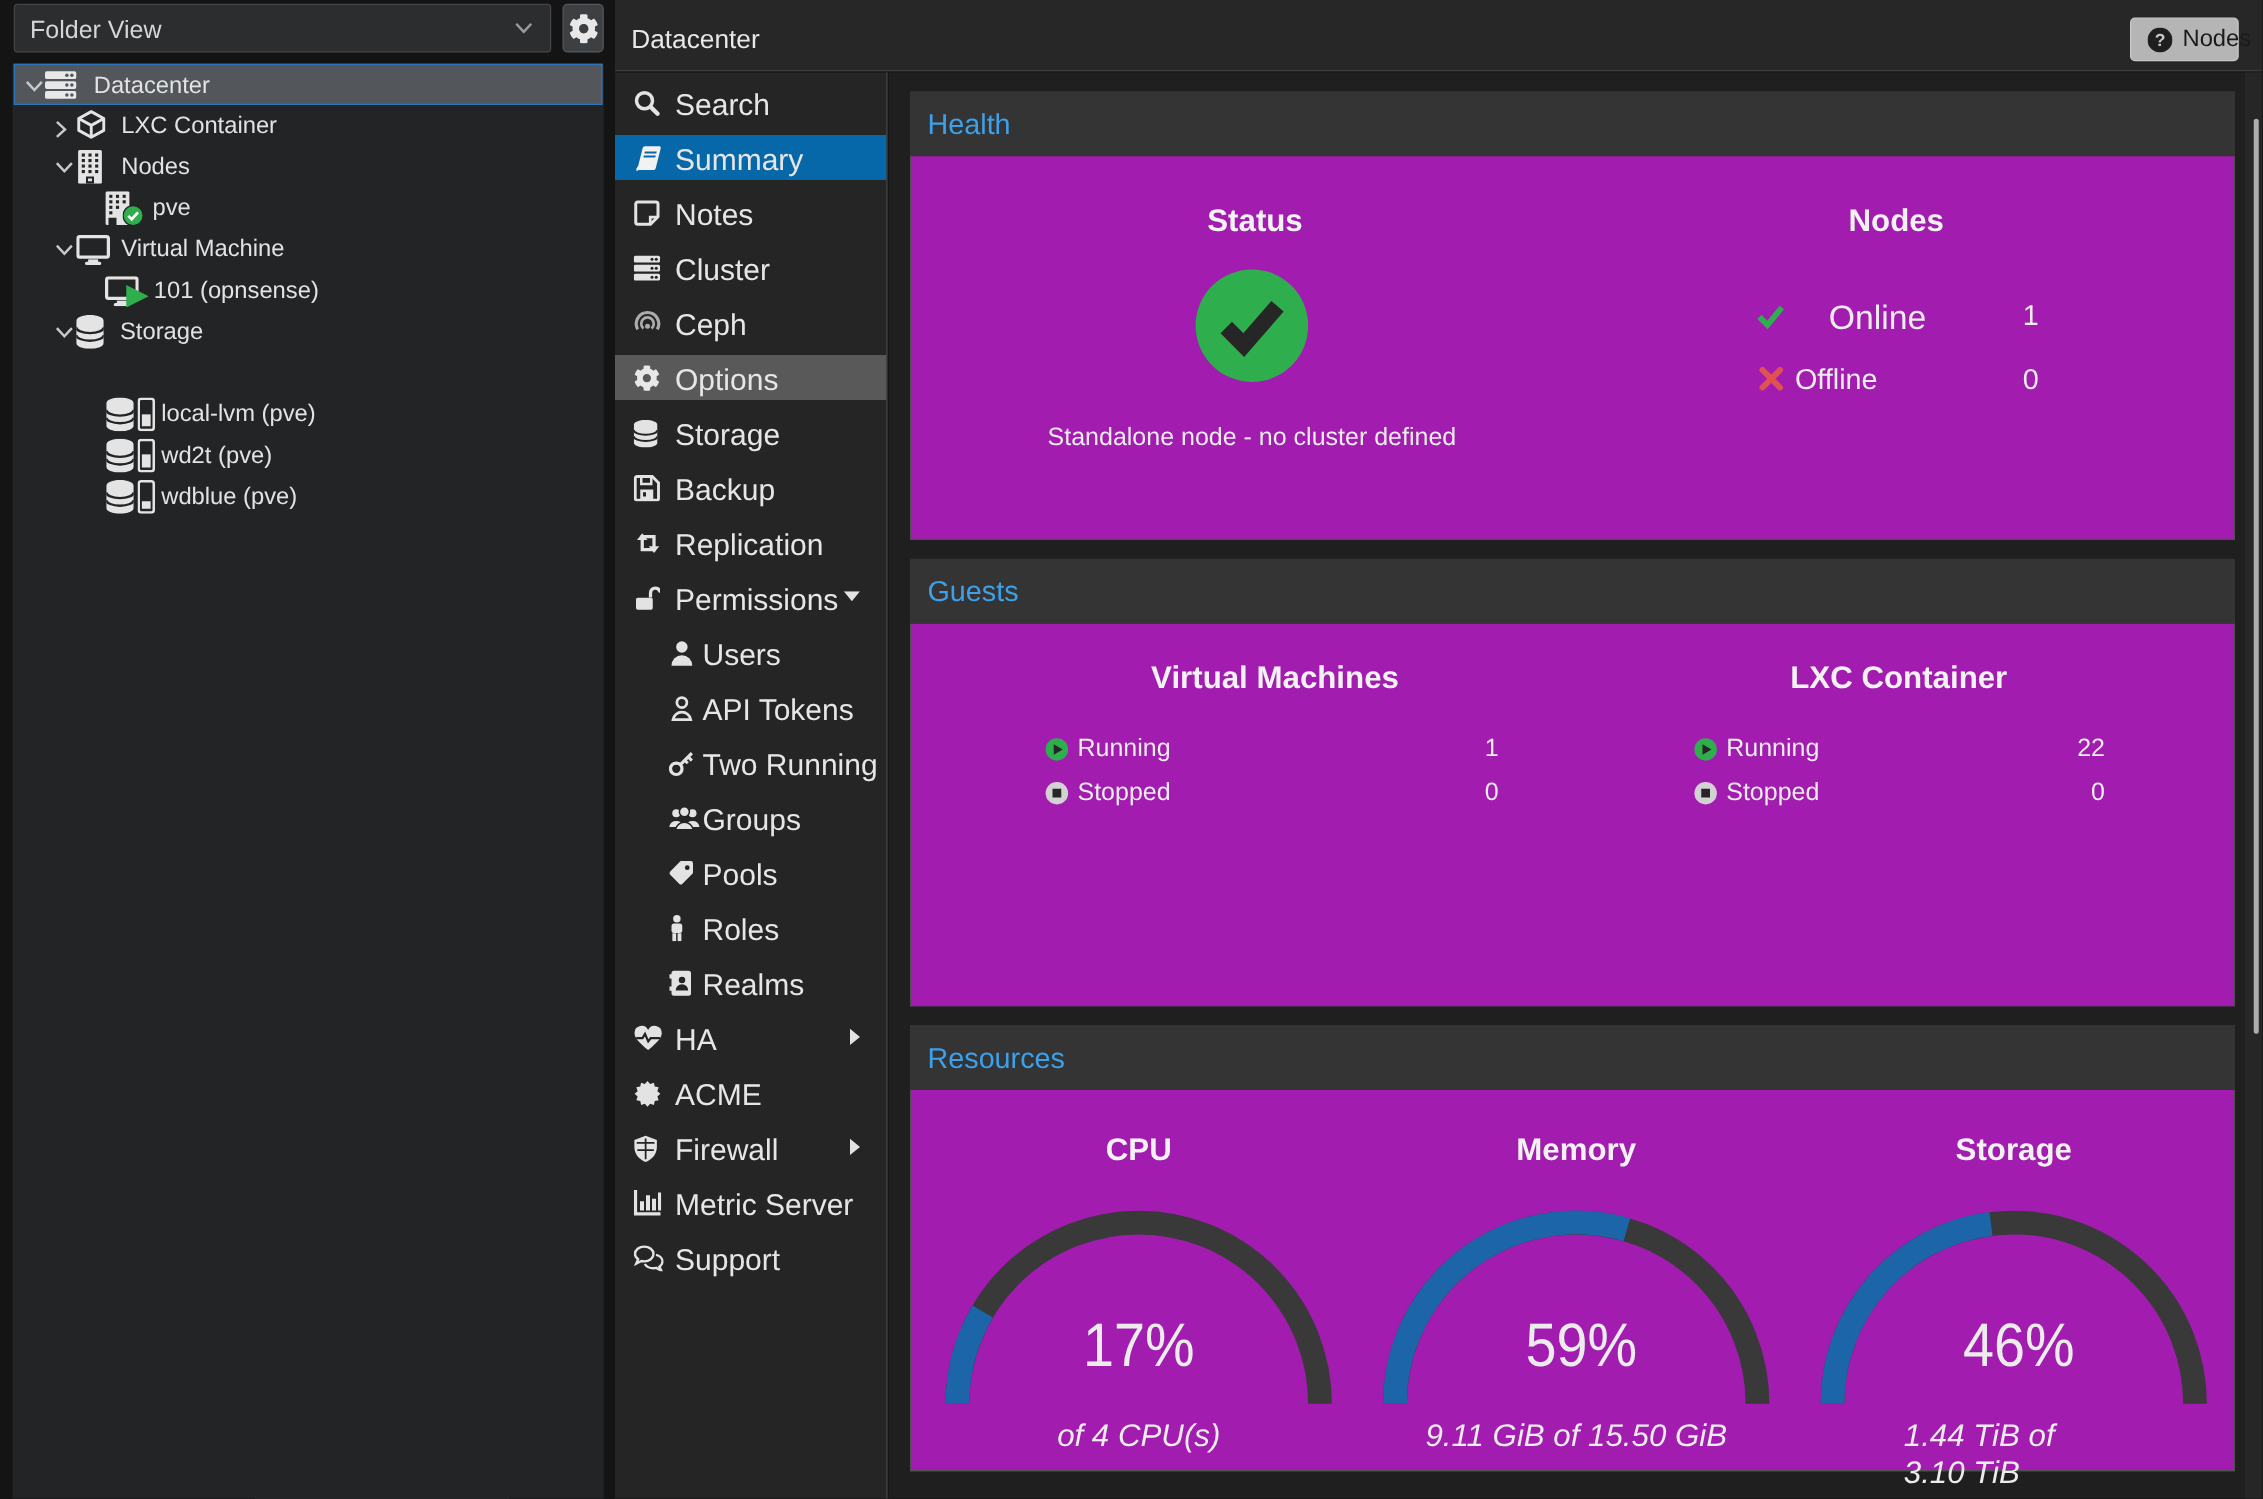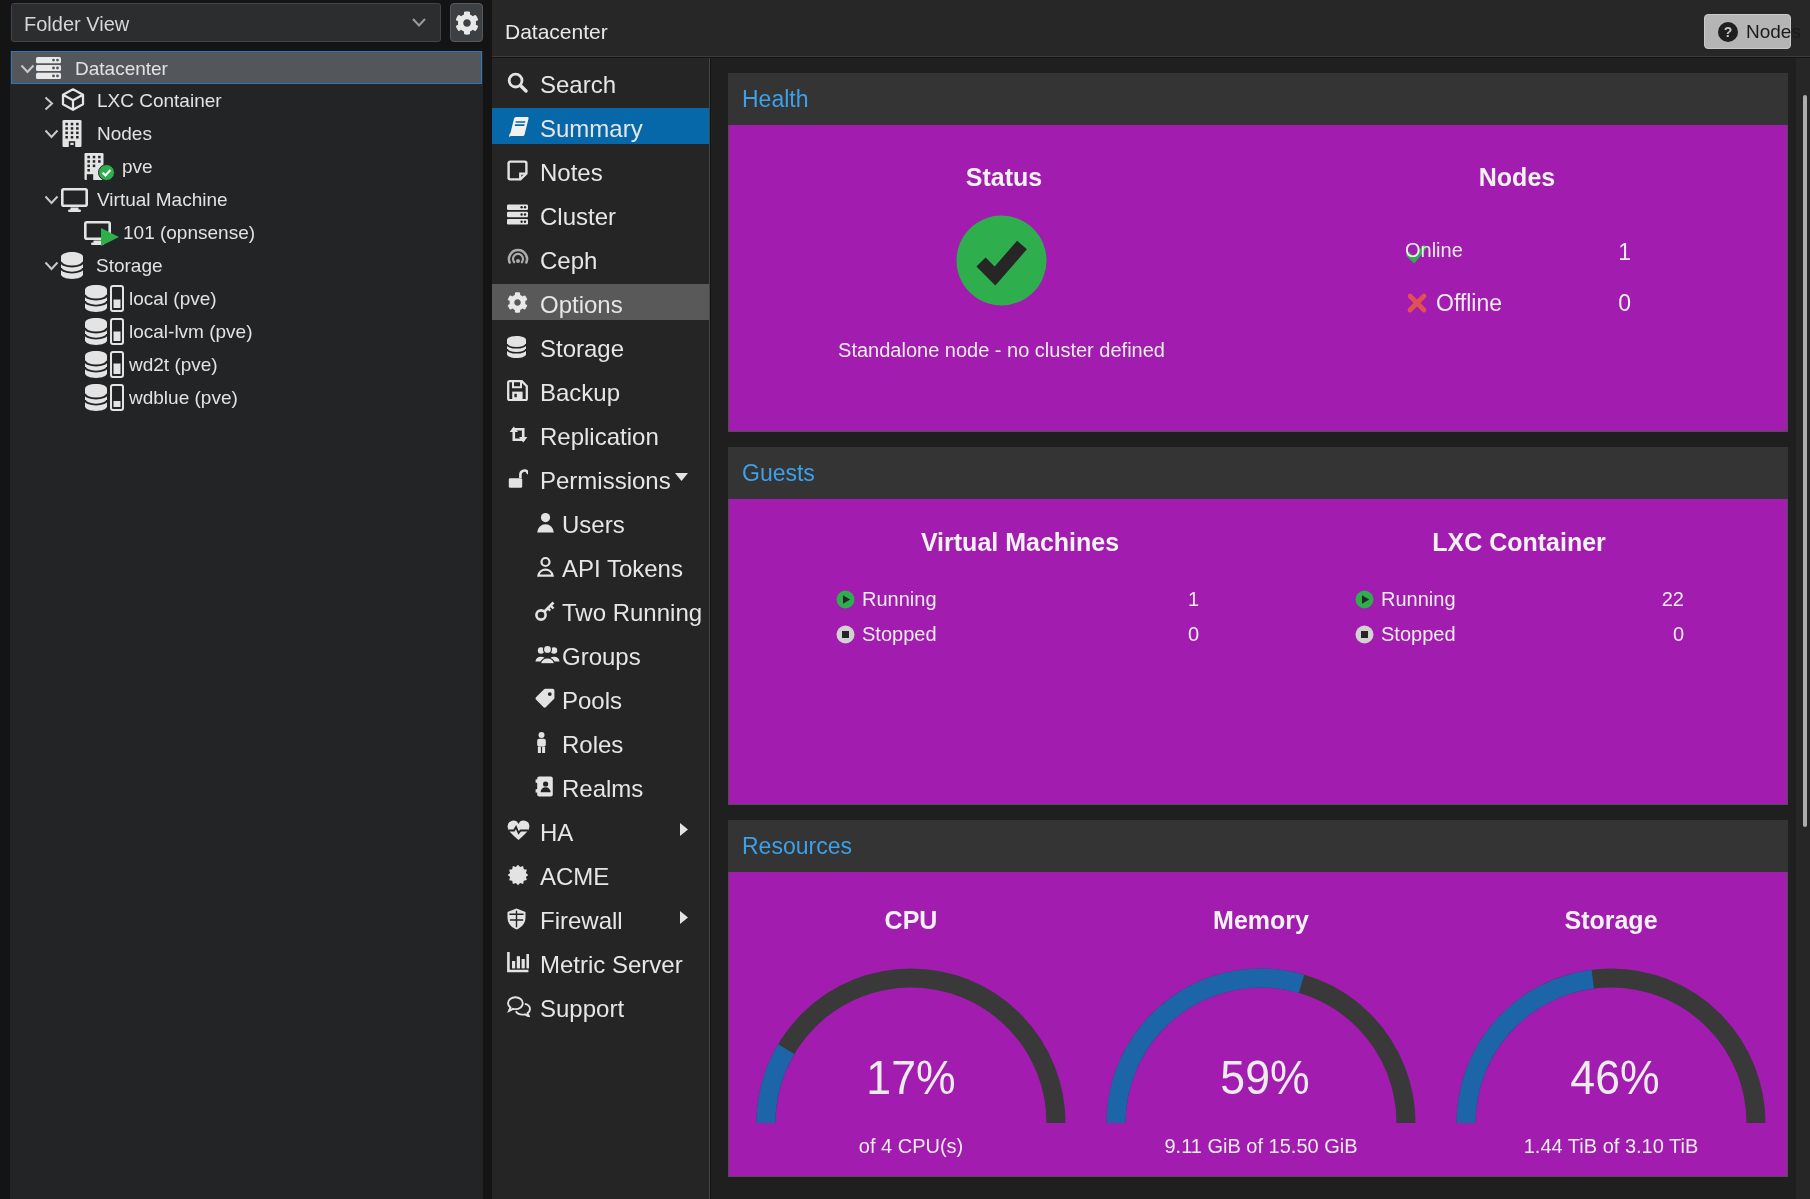--- a/index.html
+++ b/index.html
@@ -554,7 +554,7 @@
               <path d="M2.5 12.5 L9 19 L20.5 5" fill="none" stroke="#2fae4d" stroke-width="4.6"></path>
             </svg>
           </div>
-        <div class="rowlbl" style="left:676px;top:114px;font-size:20px">Online</div>
+        <div class="rowlbl" style="left:734px;top:114px;font-size:27px">Online</div>
         <div class="rowval" style="left:822px;width:80px;top:114px;font-size:23px">1</div>
         <div class="abs" style="left:677px;top:167px">
             <svg width="22" height="22" viewBox="0 0 22 22">

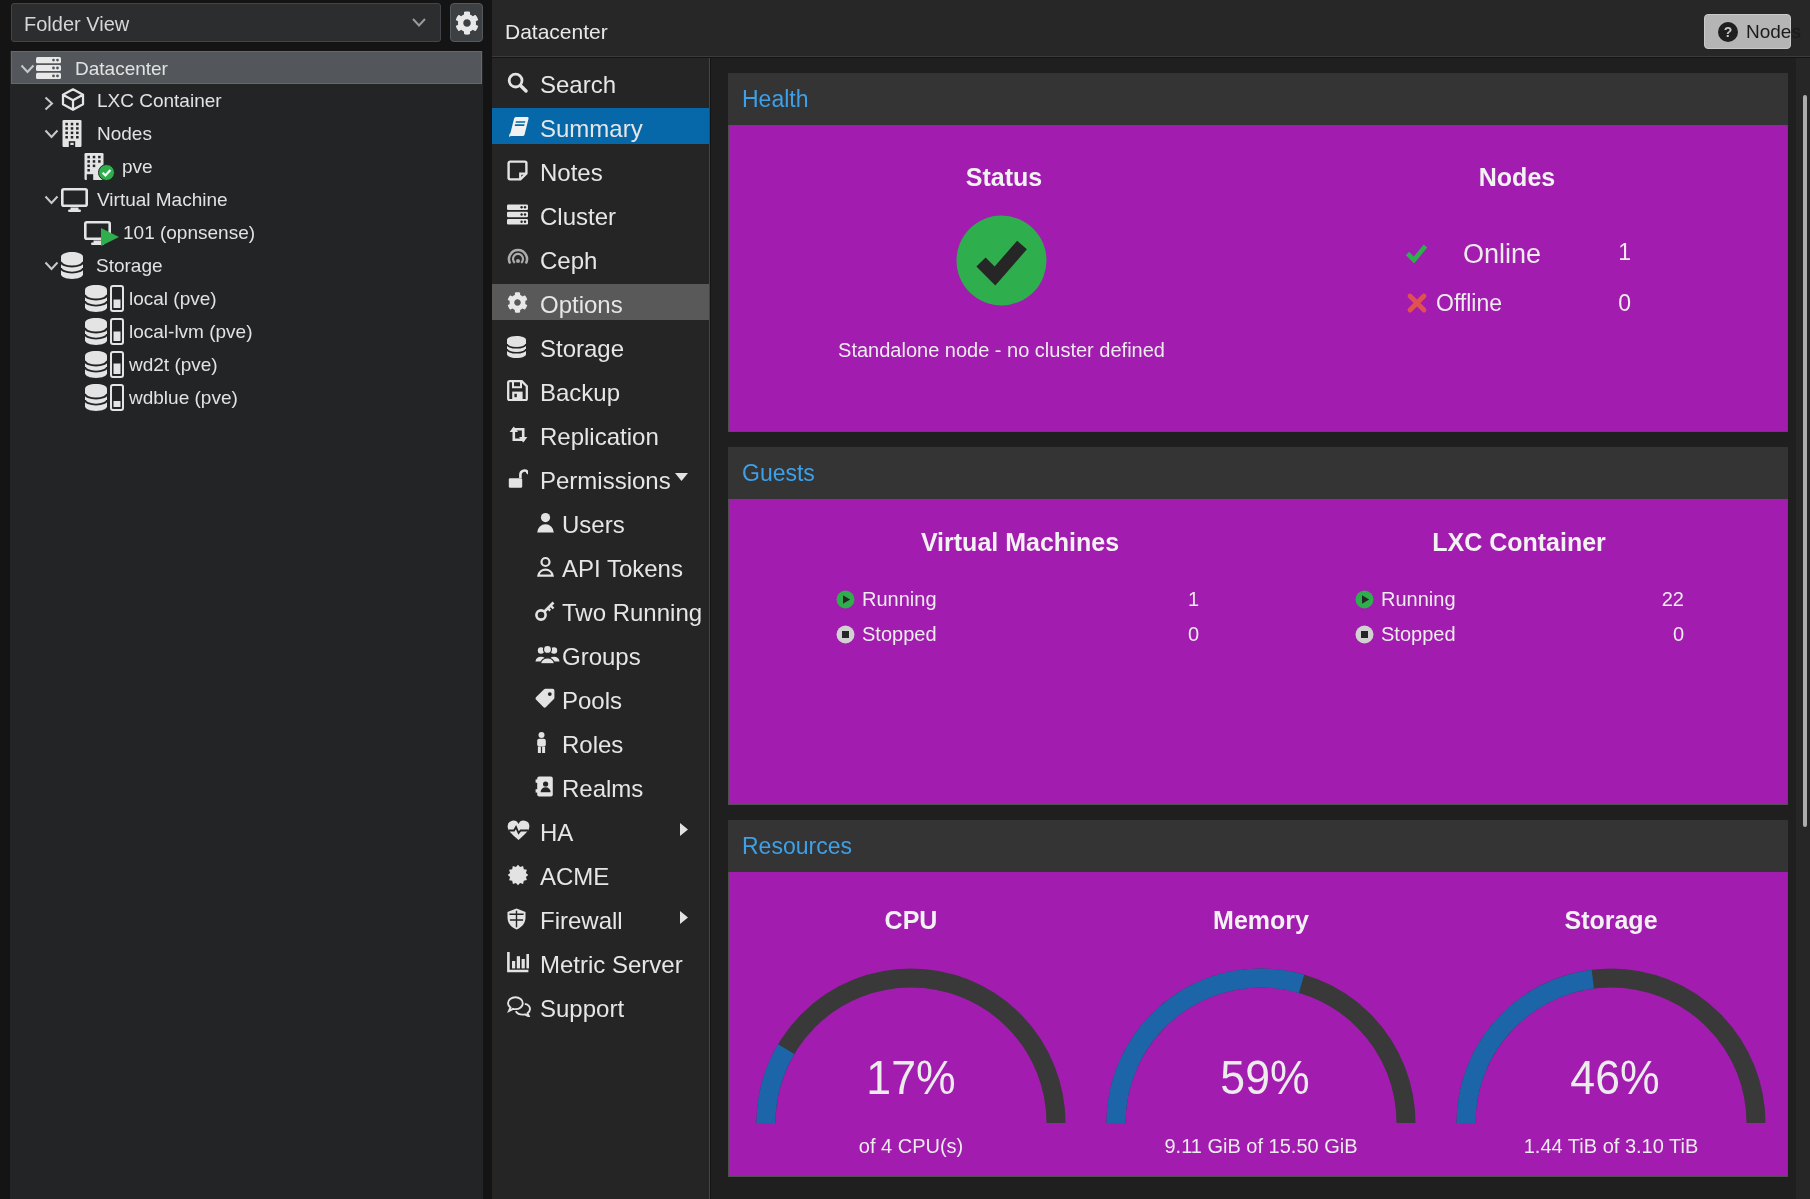--- a/index.html
+++ b/index.html
@@ -212,22 +212,6 @@
         </span>
       <span class="lbl" style="left:85px">Storage</span>
     </div>
-    <div class="trow" style="top:231px">
-      <span class="abs" style="left:74px;top:3px">
-          <svg width="22" height="27" viewBox="0 0 22 27">
-        <path d="M0 4.7 C0 2.1 4.9 0 11 0 s11 2.1 11 4.7 V22.3 c0 2.6-4.9 4.7-11 4.7 S0 24.9 0 22.3 Z" fill="#e4e4e4"></path>
-        <path d="M0 9.8 c0 2.6 4.9 4.7 11 4.7 s11 -2.1 11 -4.7" fill="none" stroke="#232426" stroke-width="1.9"></path>
-        <path d="M0 15.9 c0 2.6 4.9 4.7 11 4.7 s11 -2.1 11 -4.7" fill="none" stroke="#232426" stroke-width="1.9"></path>
-          </svg>
-        </span>
-      <span class="abs" style="left:99px;top:3px">
-          <svg width="14" height="27" viewBox="0 0 14 27">
-        <rect x="1" y="1" width="12" height="25" rx="2" fill="none" stroke="#e4e4e4" stroke-width="2"></rect>
-        <rect x="3.5" y="14.5" width="7" height="8.5" fill="#e4e4e4"></rect>
-          </svg>
-        </span>
-      <span class="lbl" style="left:118px">local (pve)</span>
-    </div>
     <div class="trow" style="top:264px">
       <span class="abs" style="left:74px;top:3px">
           <svg width="22" height="27" viewBox="0 0 22 27">

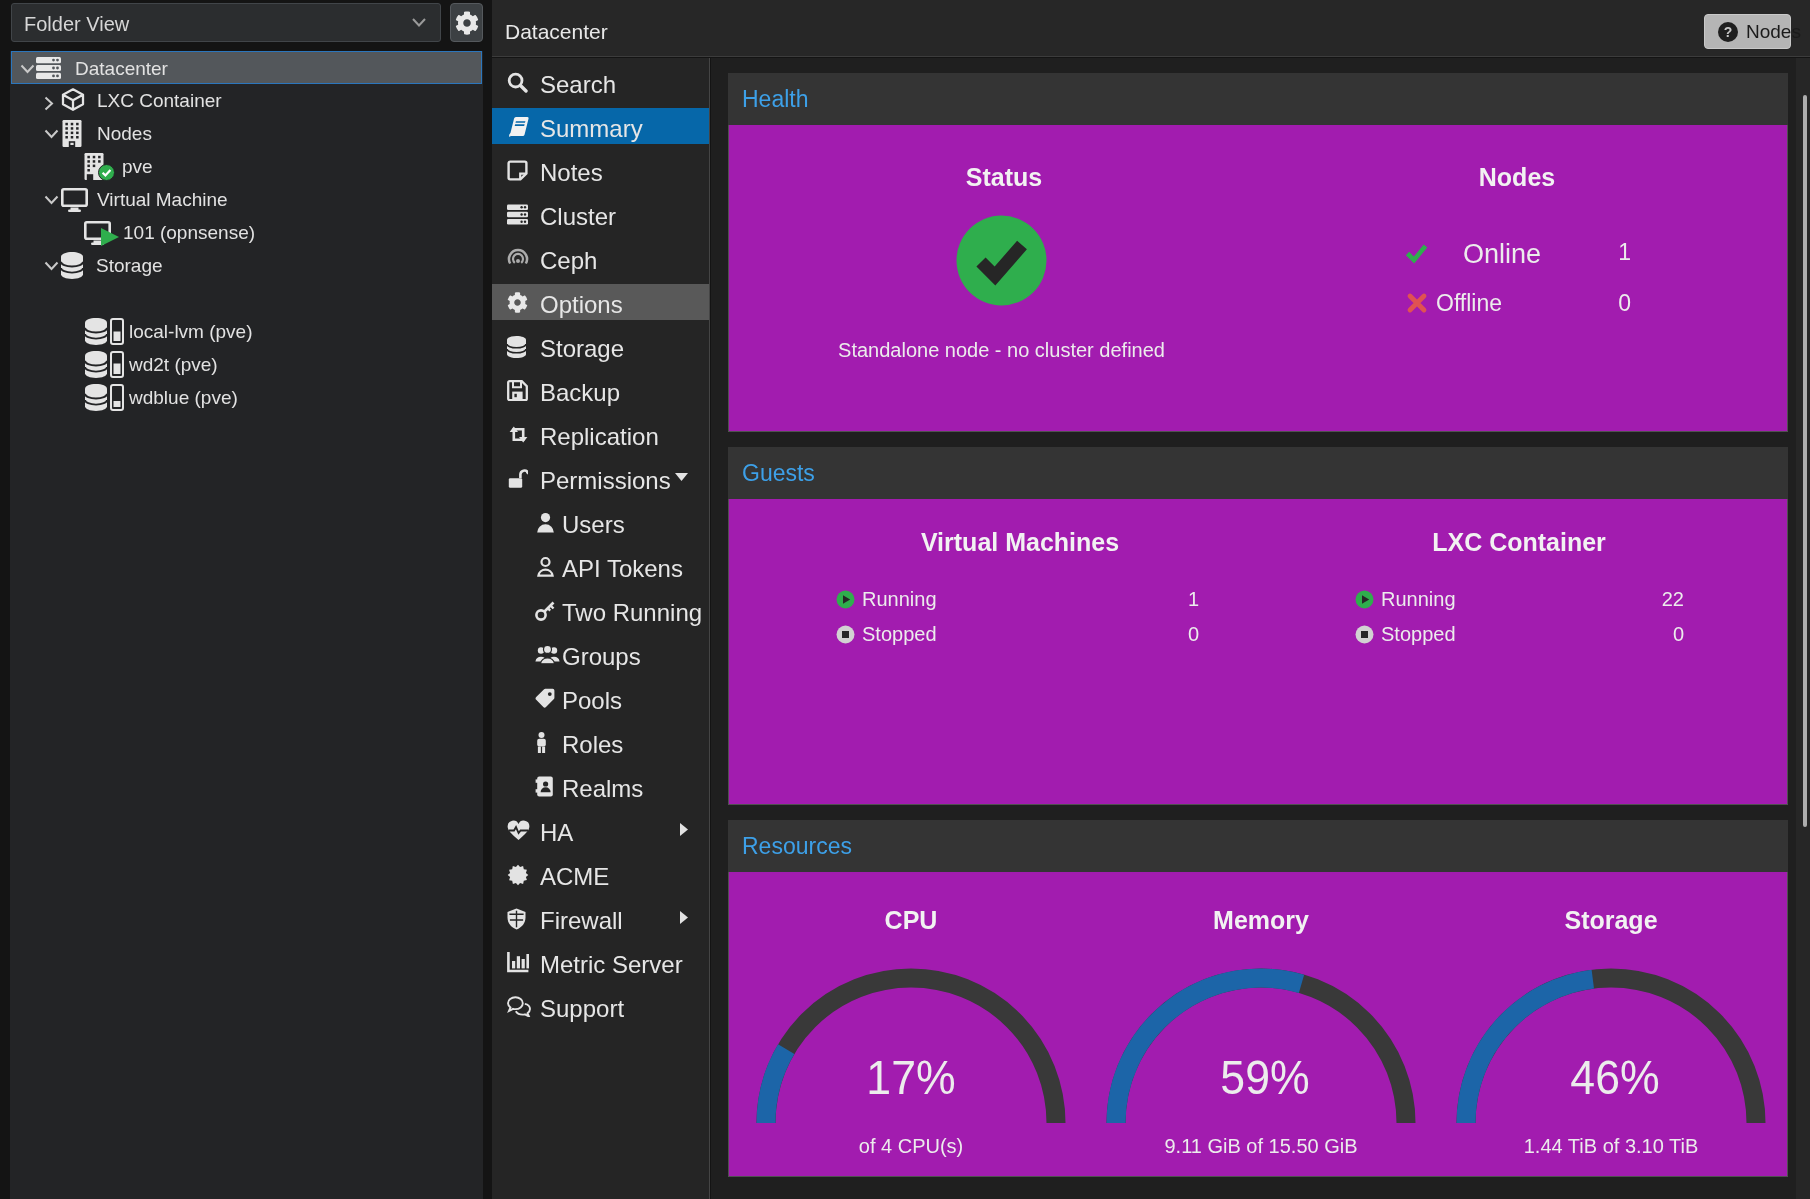--- a/index.html
+++ b/index.html
@@ -56,7 +56,7 @@
 
 .pct { font-size:49px; transform:translateX(-50%); }
 .pct i { font-style:normal; display:inline-block; transform:scaleX(.91); }
-.gsub { font-size:20px; transform:translateX(-50%); }
+.gsub { font-size:25px; transform:translateX(-50%);font-style:italic; }
 #scrollbar { left:1796px; top:58px; width:14px; height:1141px; background:#262626; }
 #scrollthumb { left:1803px; top:95px; width:4px; height:732px; background:#adadad;
   border-radius:2px; }

